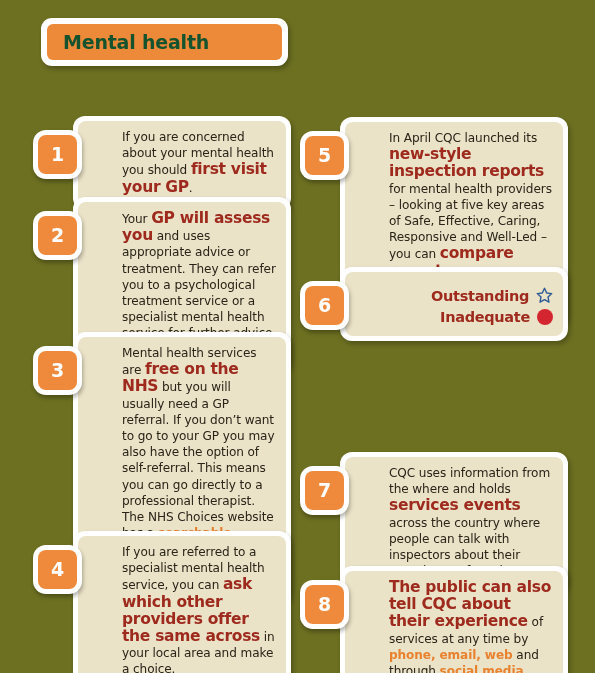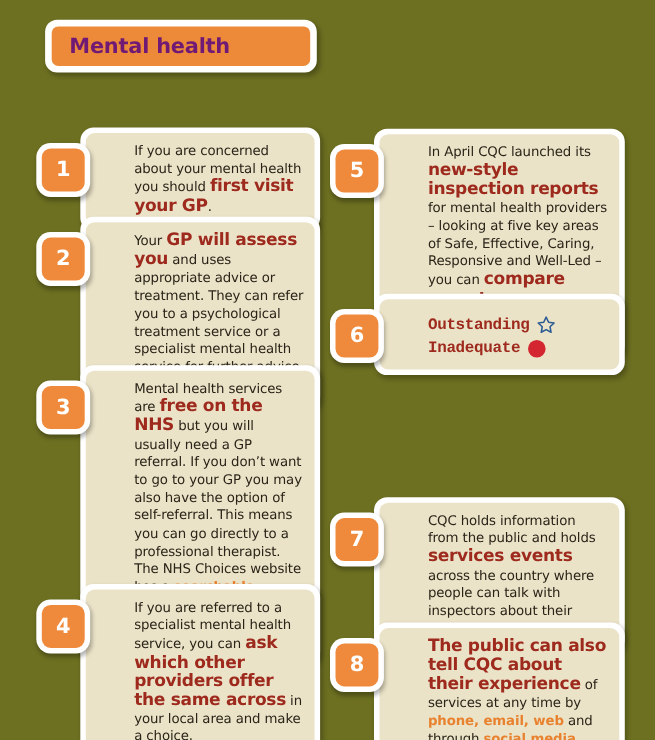--- a/index.html
+++ b/index.html
@@ -42,7 +42,7 @@
   .title-strong {
     font-weight: bold;
     font-size: 19px;
-    color: #701a75;
+    color: #14532d;
     letter-spacing: -0.2px;
   }
   .title-light {

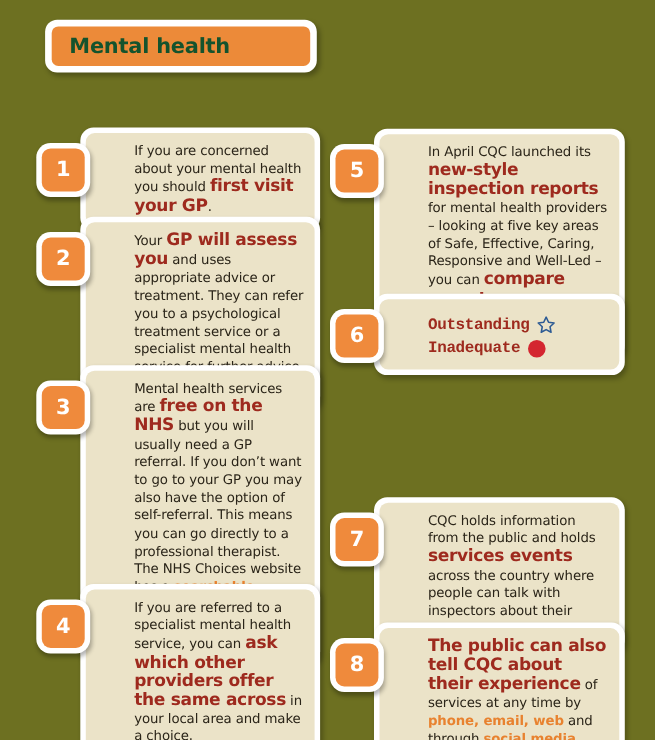--- a/index.html
+++ b/index.html
@@ -135,8 +135,8 @@
   .scale-row {
     display: flex;
     align-items: center;
+    justify-content: flex-end;
     height: 21px;
-    font-family: Liberation Mono, monospace;
   }
   .scale-label {
     font-weight: bold;

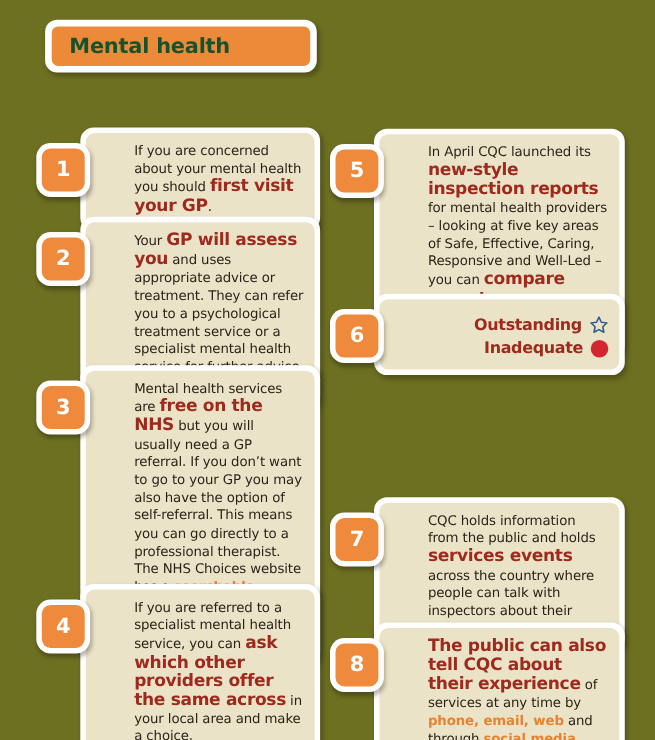--- a/index.html
+++ b/index.html
@@ -246,7 +246,7 @@
     <div class="tip" style="top: 452px; right: 0px; left: 0px;">
       <div class="card">
         <div class="card-inner">
-          <div class="body-text"><span>CQC holds information from the public and holds </span><span class="hl">services events</span><span> across the country where people can </span><span class="b">talk with inspectors</span><span> about their experience of services.</span></div>
+          <div class="body-text"><span>CQC uses information from the where and holds </span><span class="hl">services events</span><span> across the country where people can </span><span class="b">talk with inspectors</span><span> about their experience of services.</span></div>
         </div>
       </div>
       <div class="badge">

